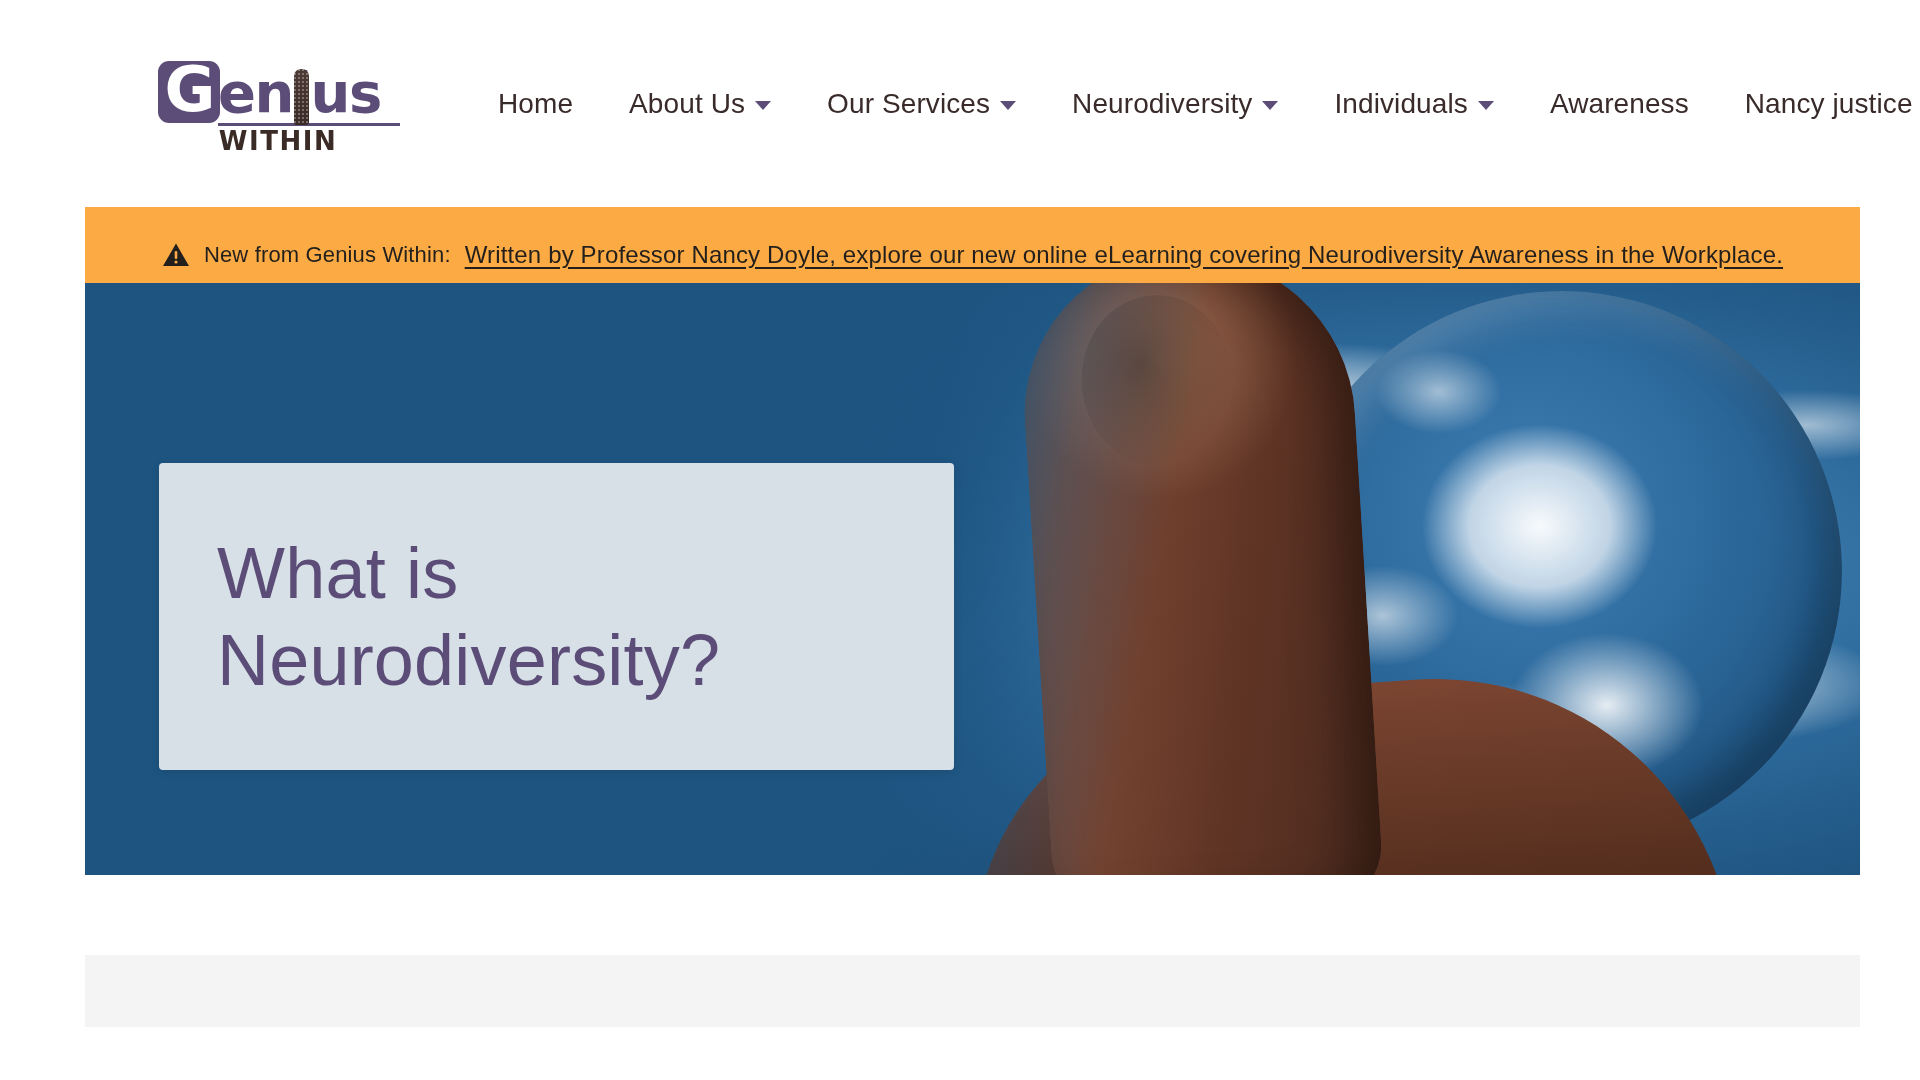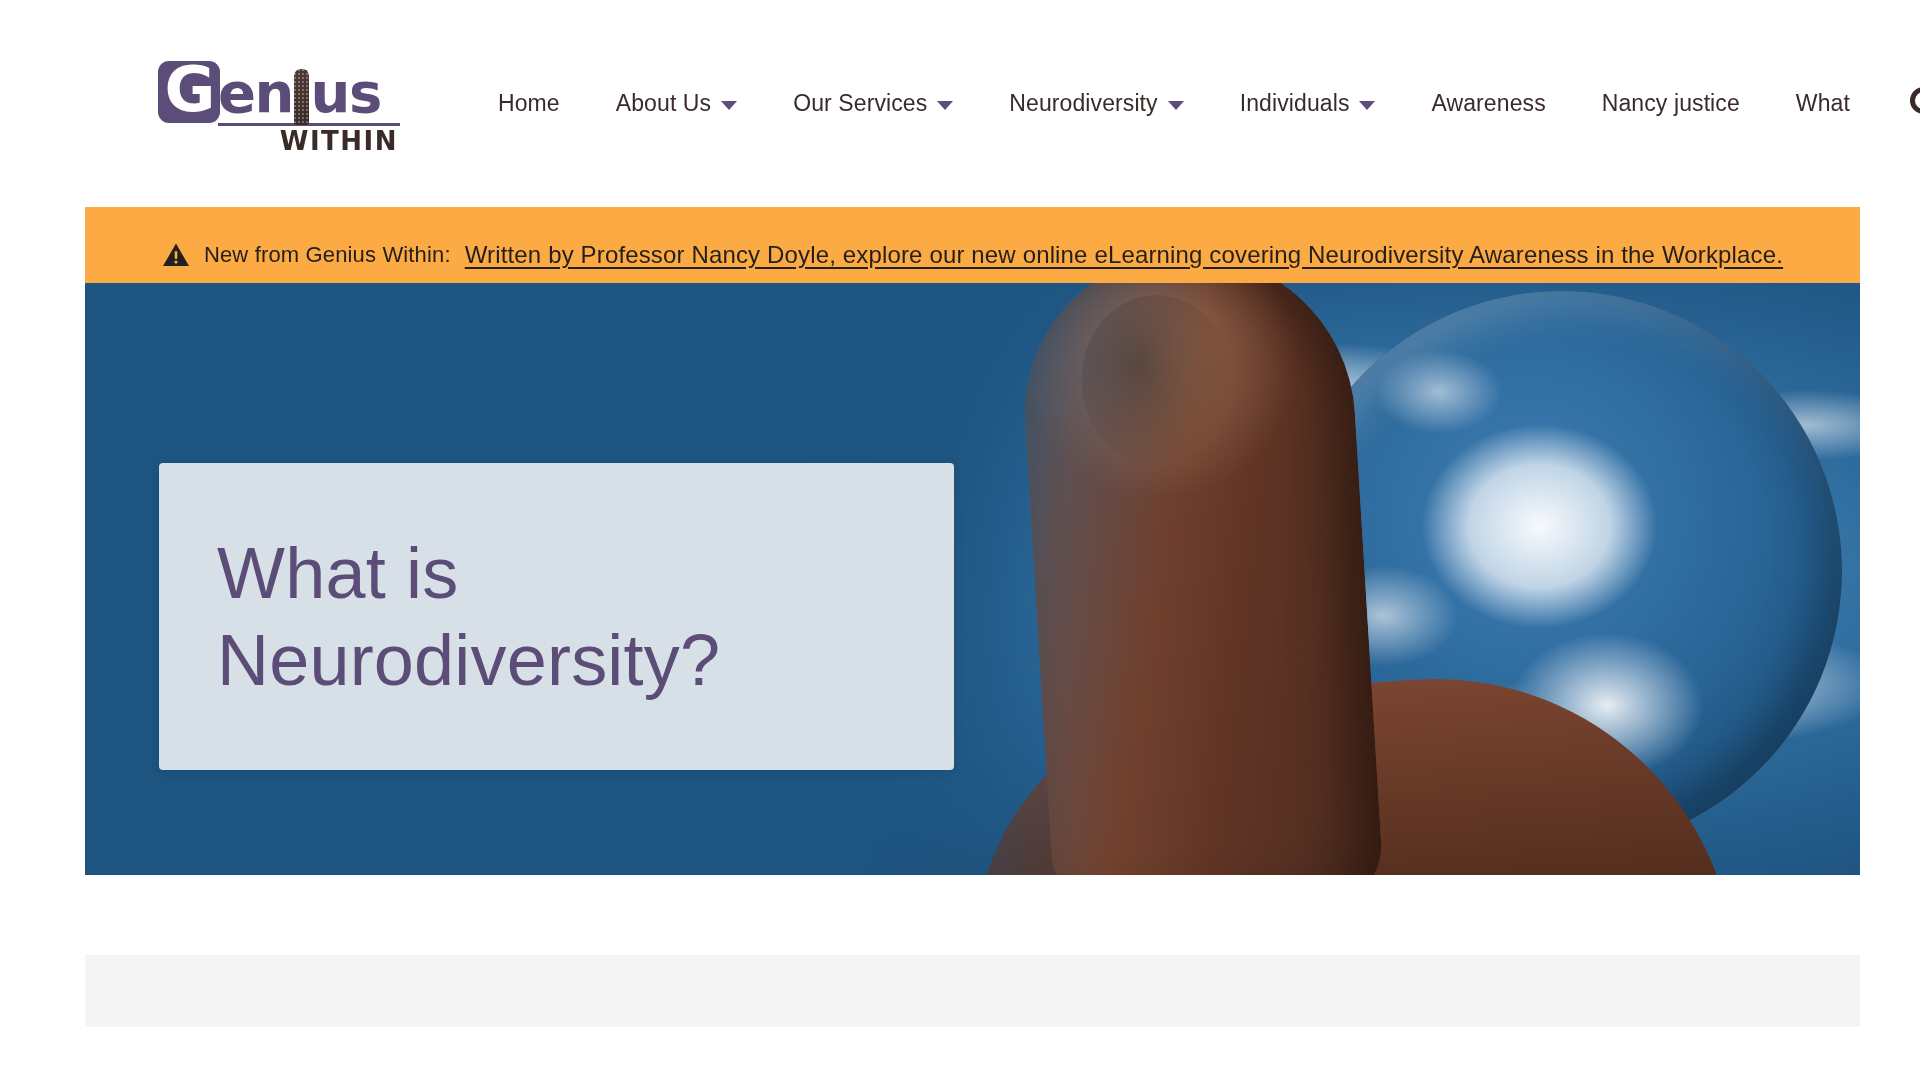--- a/index.html
+++ b/index.html
@@ -119,7 +119,7 @@
     gap: 10px;
     padding: 0 28px;
     color: #3a2b2b;
-    font-size: 23px;
+    font-size: 28px;
     font-weight: 400;
     letter-spacing: .1px;
     white-space: nowrap;

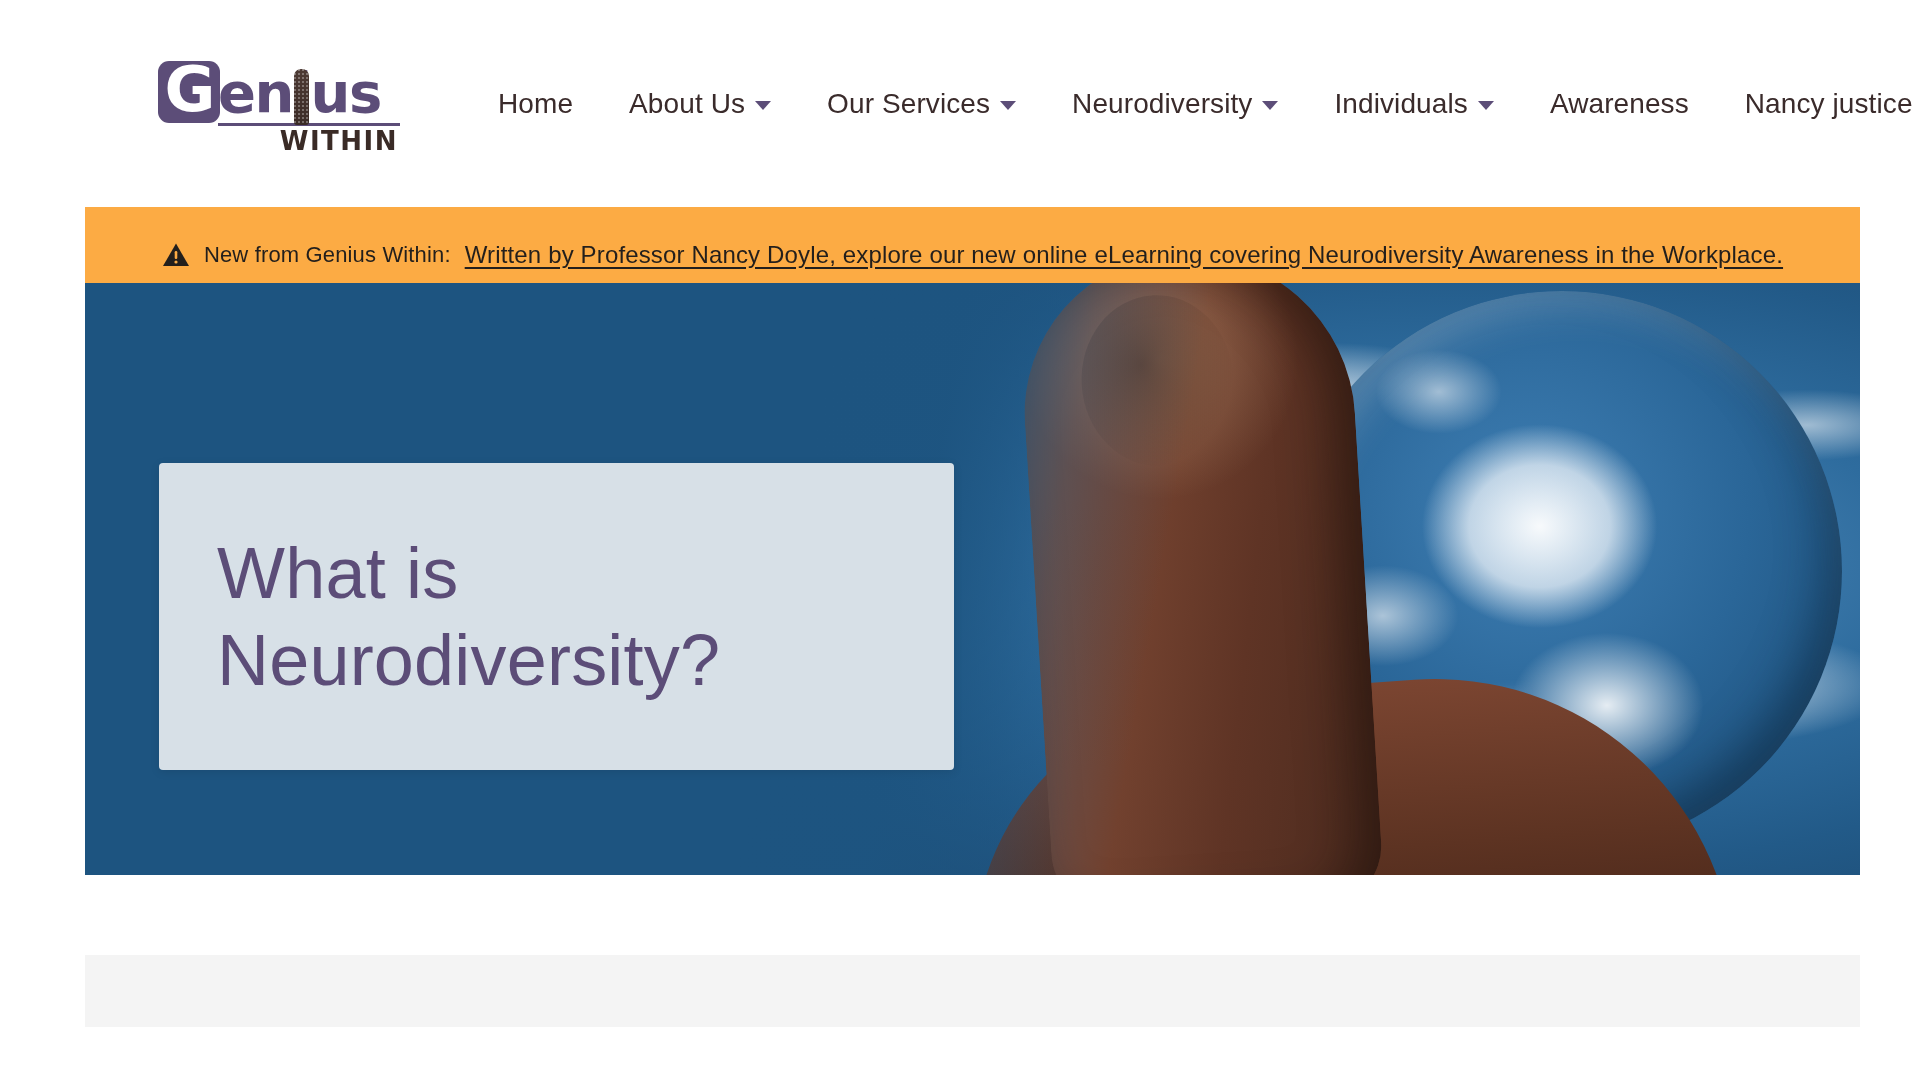--- a/index.html
+++ b/index.html
@@ -96,7 +96,7 @@
     background: #5c4d78;
   }
   .logo-within {
-    text-align: right;
+    text-align: center;
     color: #3a2b26;
     font-family: "DejaVu Sans", sans-serif;
     font-weight: bold;

